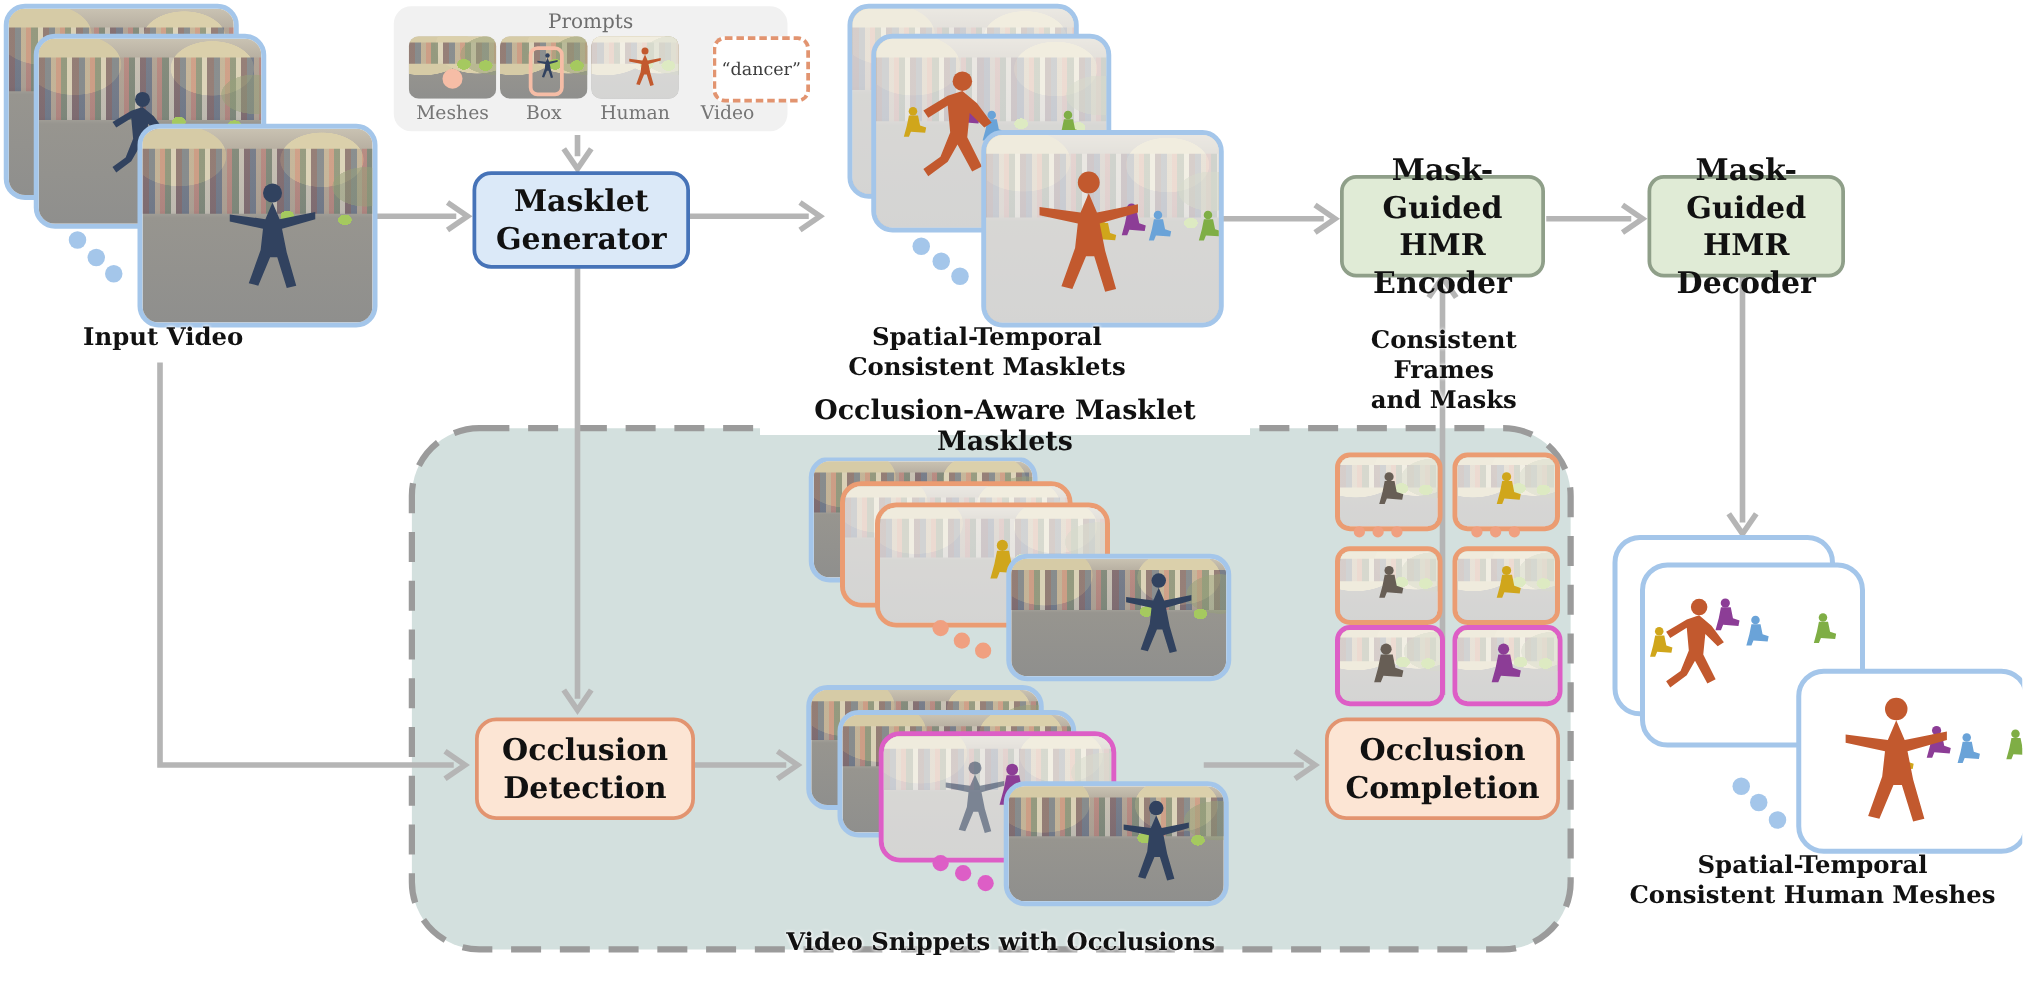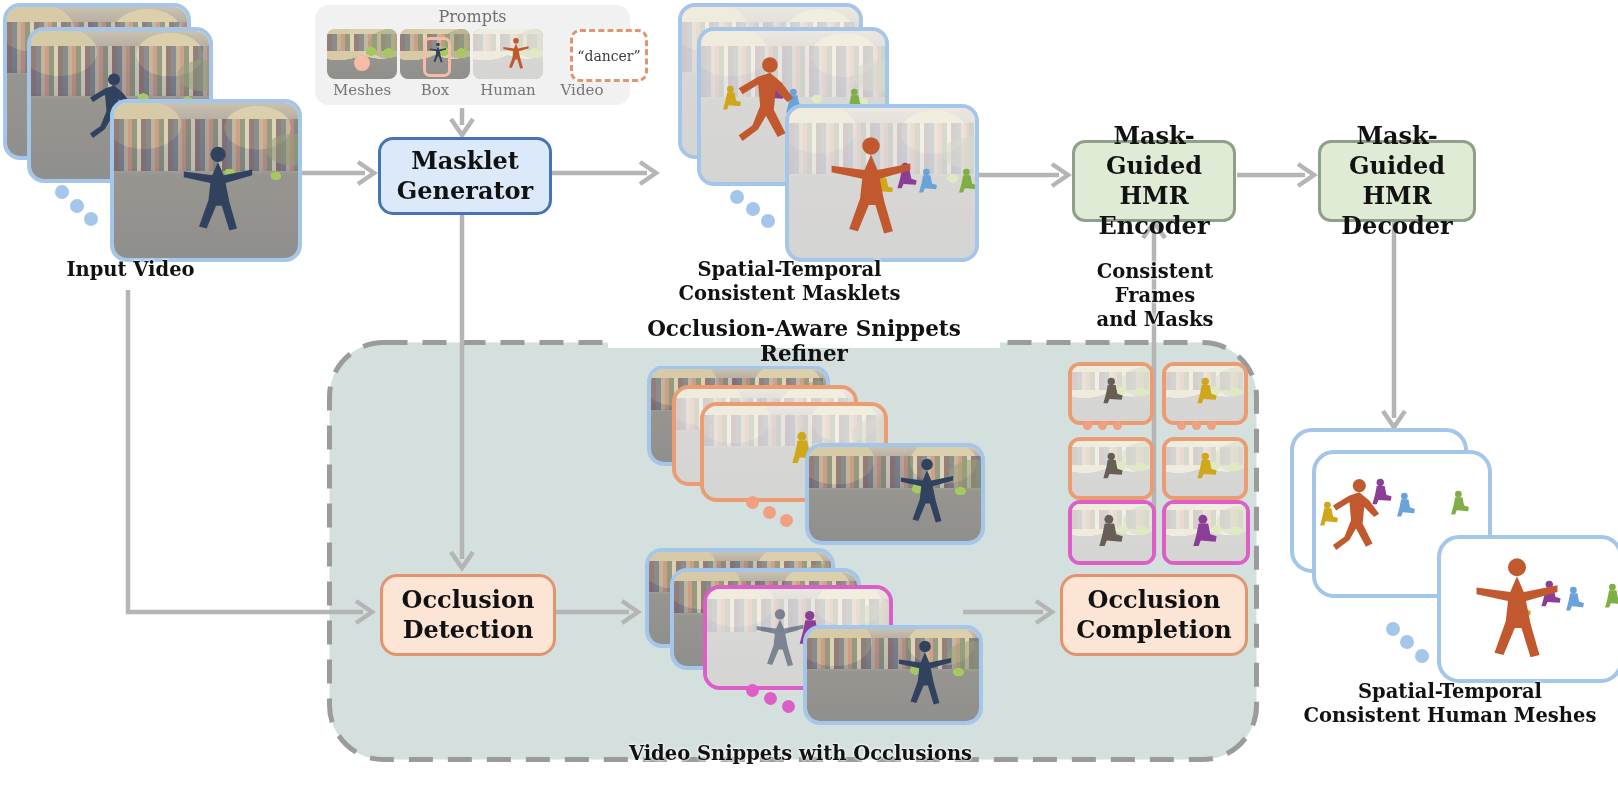--- a/index.html
+++ b/index.html
@@ -223,7 +223,7 @@
   <div class="cap" style="left:1060px;top:260px;width:190px;">Consistent Frames
 and Masks</div>
 
-  <div class="refiner-title" style="left:608px;top:316px;width:364px;">Occlusion-Aware Snippets Refiner</div>
+  <div class="refiner-title" style="left:608px;top:316px;width:364px;">Occlusion-Aware Masklet Masklets</div>
 
   <div class="frame" style="left:647px;top:365px;width:175px;height:93px;">
     <div class="ph"></div>

